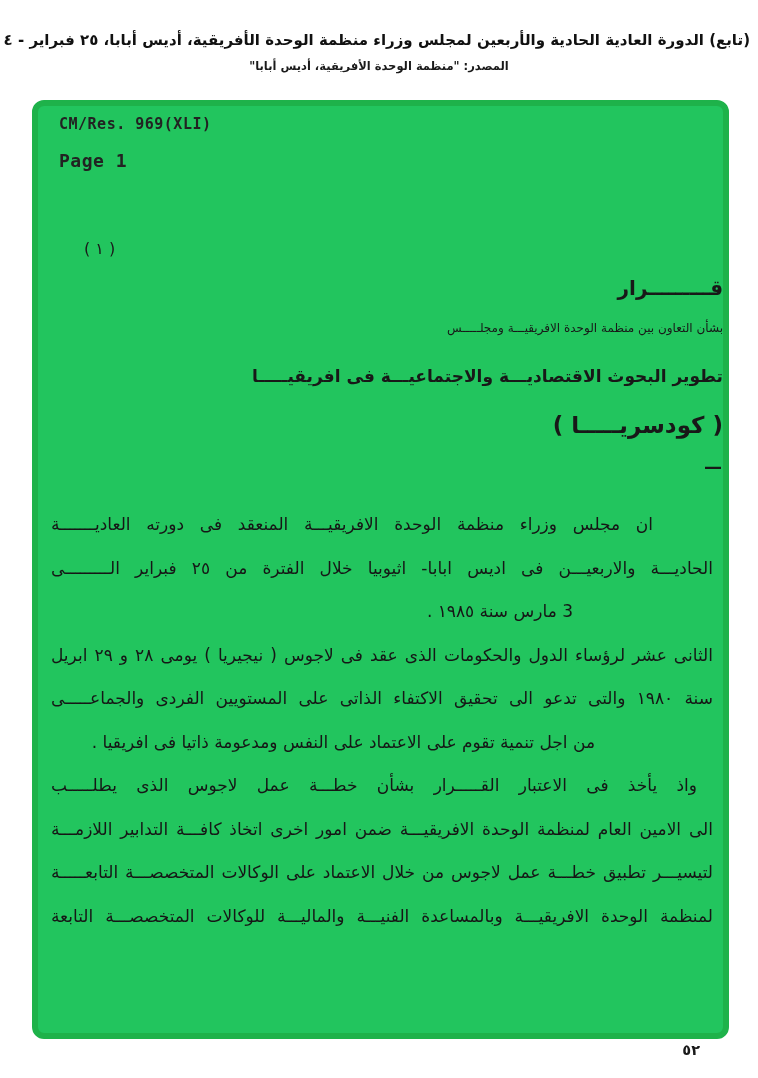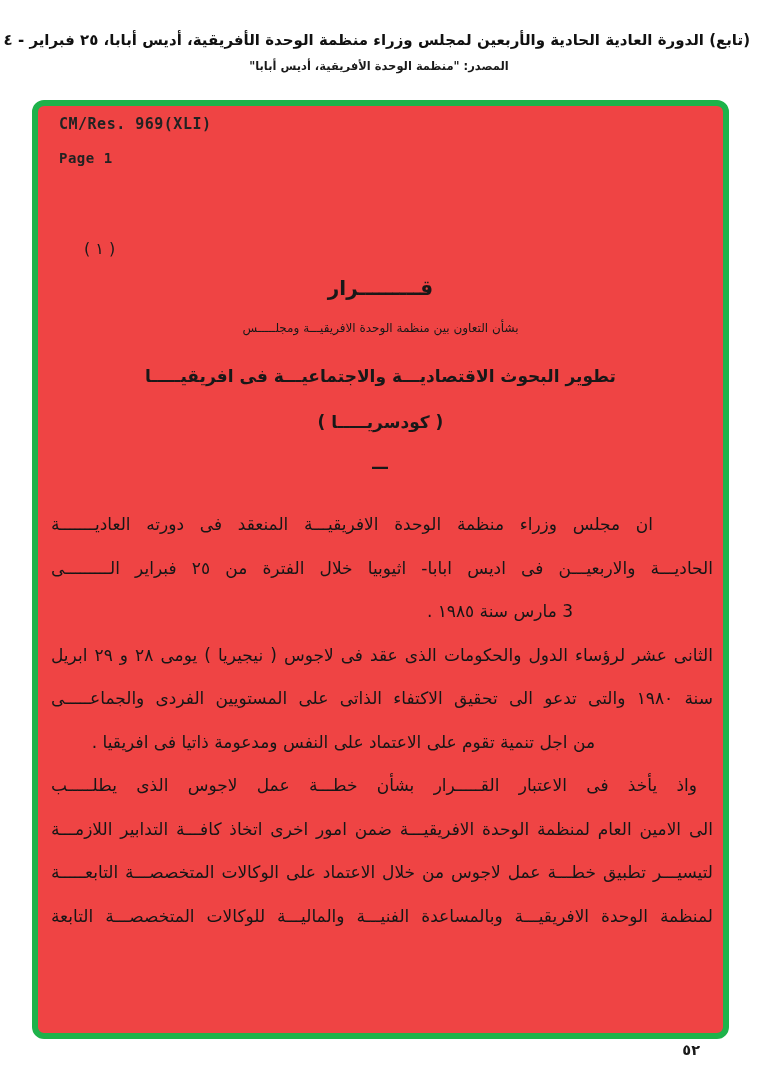--- a/index.html
+++ b/index.html
@@ -20,7 +20,7 @@
   
   .doc{
     position:absolute;left:32px;top:100px;width:685px;height:927px;
-    border:6px solid #1eb24a;border-radius:12px;background:#ef4444;
+    border:6px solid #1eb24a;border-radius:12px;background:#22c55e;
   }
   .ref{
     position:absolute;left:21px;top:9px;

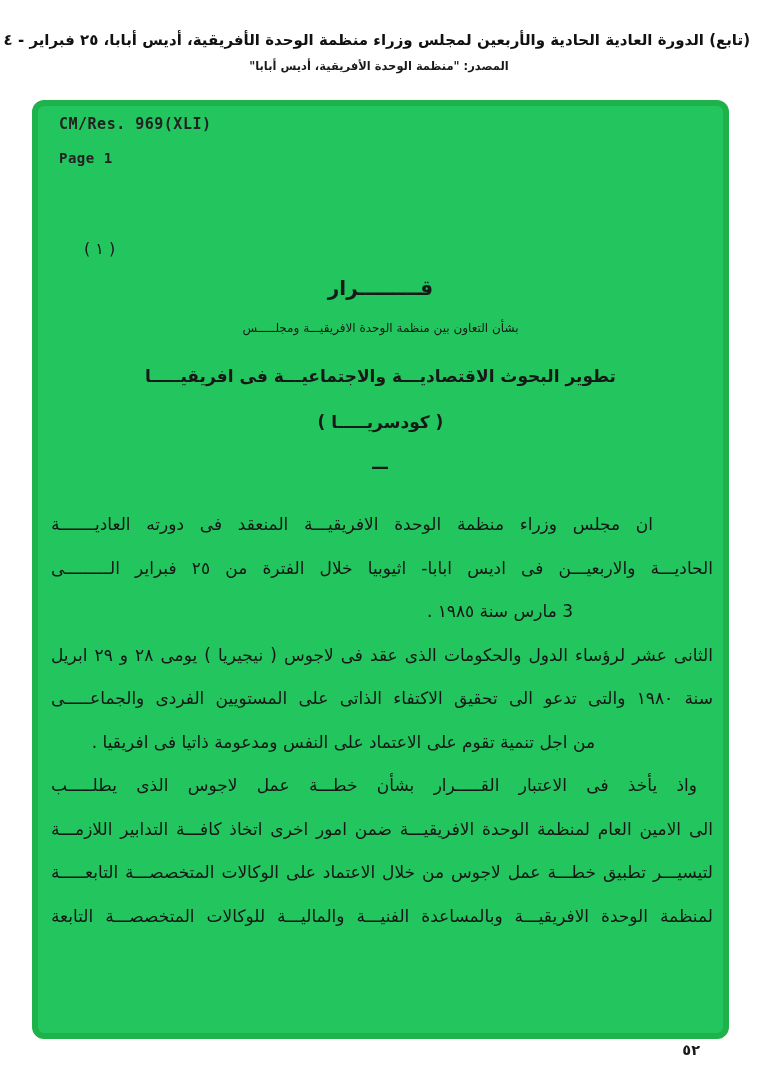--- a/index.html
+++ b/index.html
@@ -29,7 +29,7 @@
   }
   .pagelbl{
     position:absolute;left:21px;top:44px;
-    font-family:"DejaVu Sans Mono",monospace;font-size:14px;
+    font-family:"DejaVu Sans Mono",monospace;font-size:18px;
     letter-spacing:0.5px;color:#222;font-weight:bold;
   }
   .itemnum{

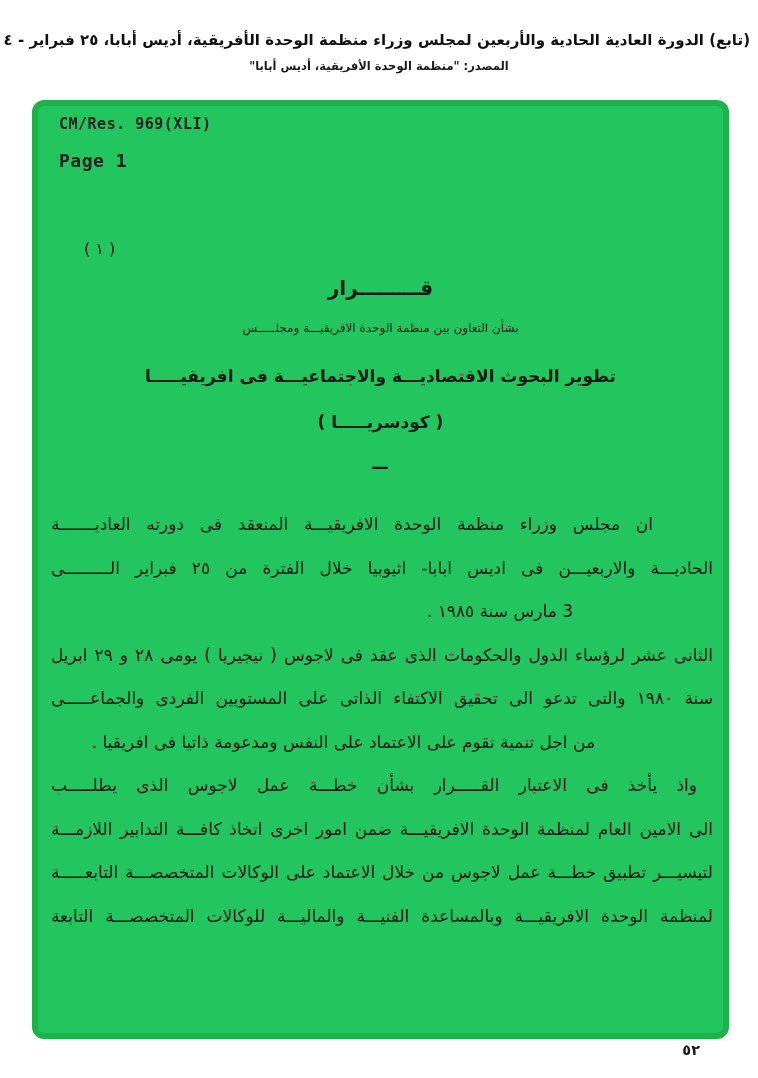--- a/index.html
+++ b/index.html
@@ -36,7 +36,7 @@
     position:absolute;left:46px;top:133px;font-size:16px;color:#1a1a1a;
     letter-spacing:2px;
   }
-  .ctr{position:absolute;left:0;right:0;text-align:center;direction:rtl;}
+  .ctr{position:absolute;left:0;right:0;text-align:right;direction:rtl;}
   .title{top:170px;font-size:20px;font-weight:bold;}
   .sub1{top:215px;font-size:12px;font-weight:normal;}
   .sub2{top:260px;font-size:17px;font-weight:bold;}

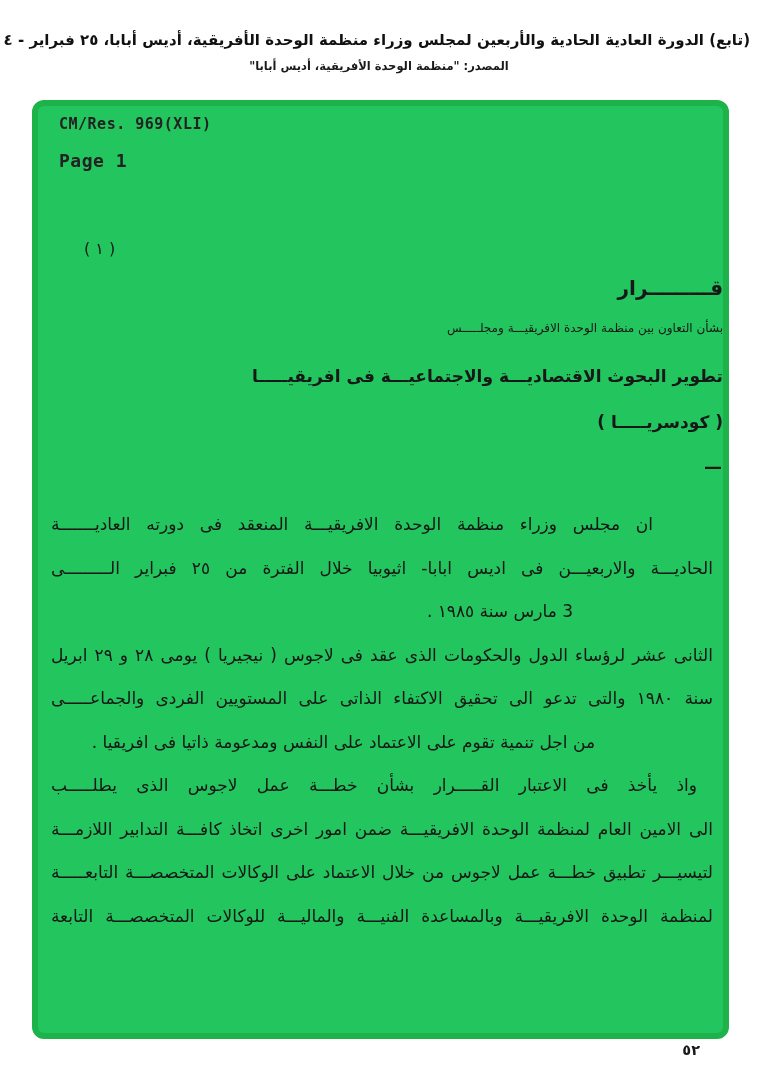--- a/index.html
+++ b/index.html
@@ -40,7 +40,7 @@
   .title{top:170px;font-size:20px;font-weight:bold;}
   .sub1{top:215px;font-size:12px;font-weight:normal;}
   .sub2{top:260px;font-size:17px;font-weight:bold;}
-  .sub3{top:306px;font-size:17px;font-weight:bold;}
+  .sub3{top:306px;font-size:23px;font-weight:bold;}
   .sep{top:350px;font-size:18px;font-weight:bold;letter-spacing:1px;}
   
   .body{

